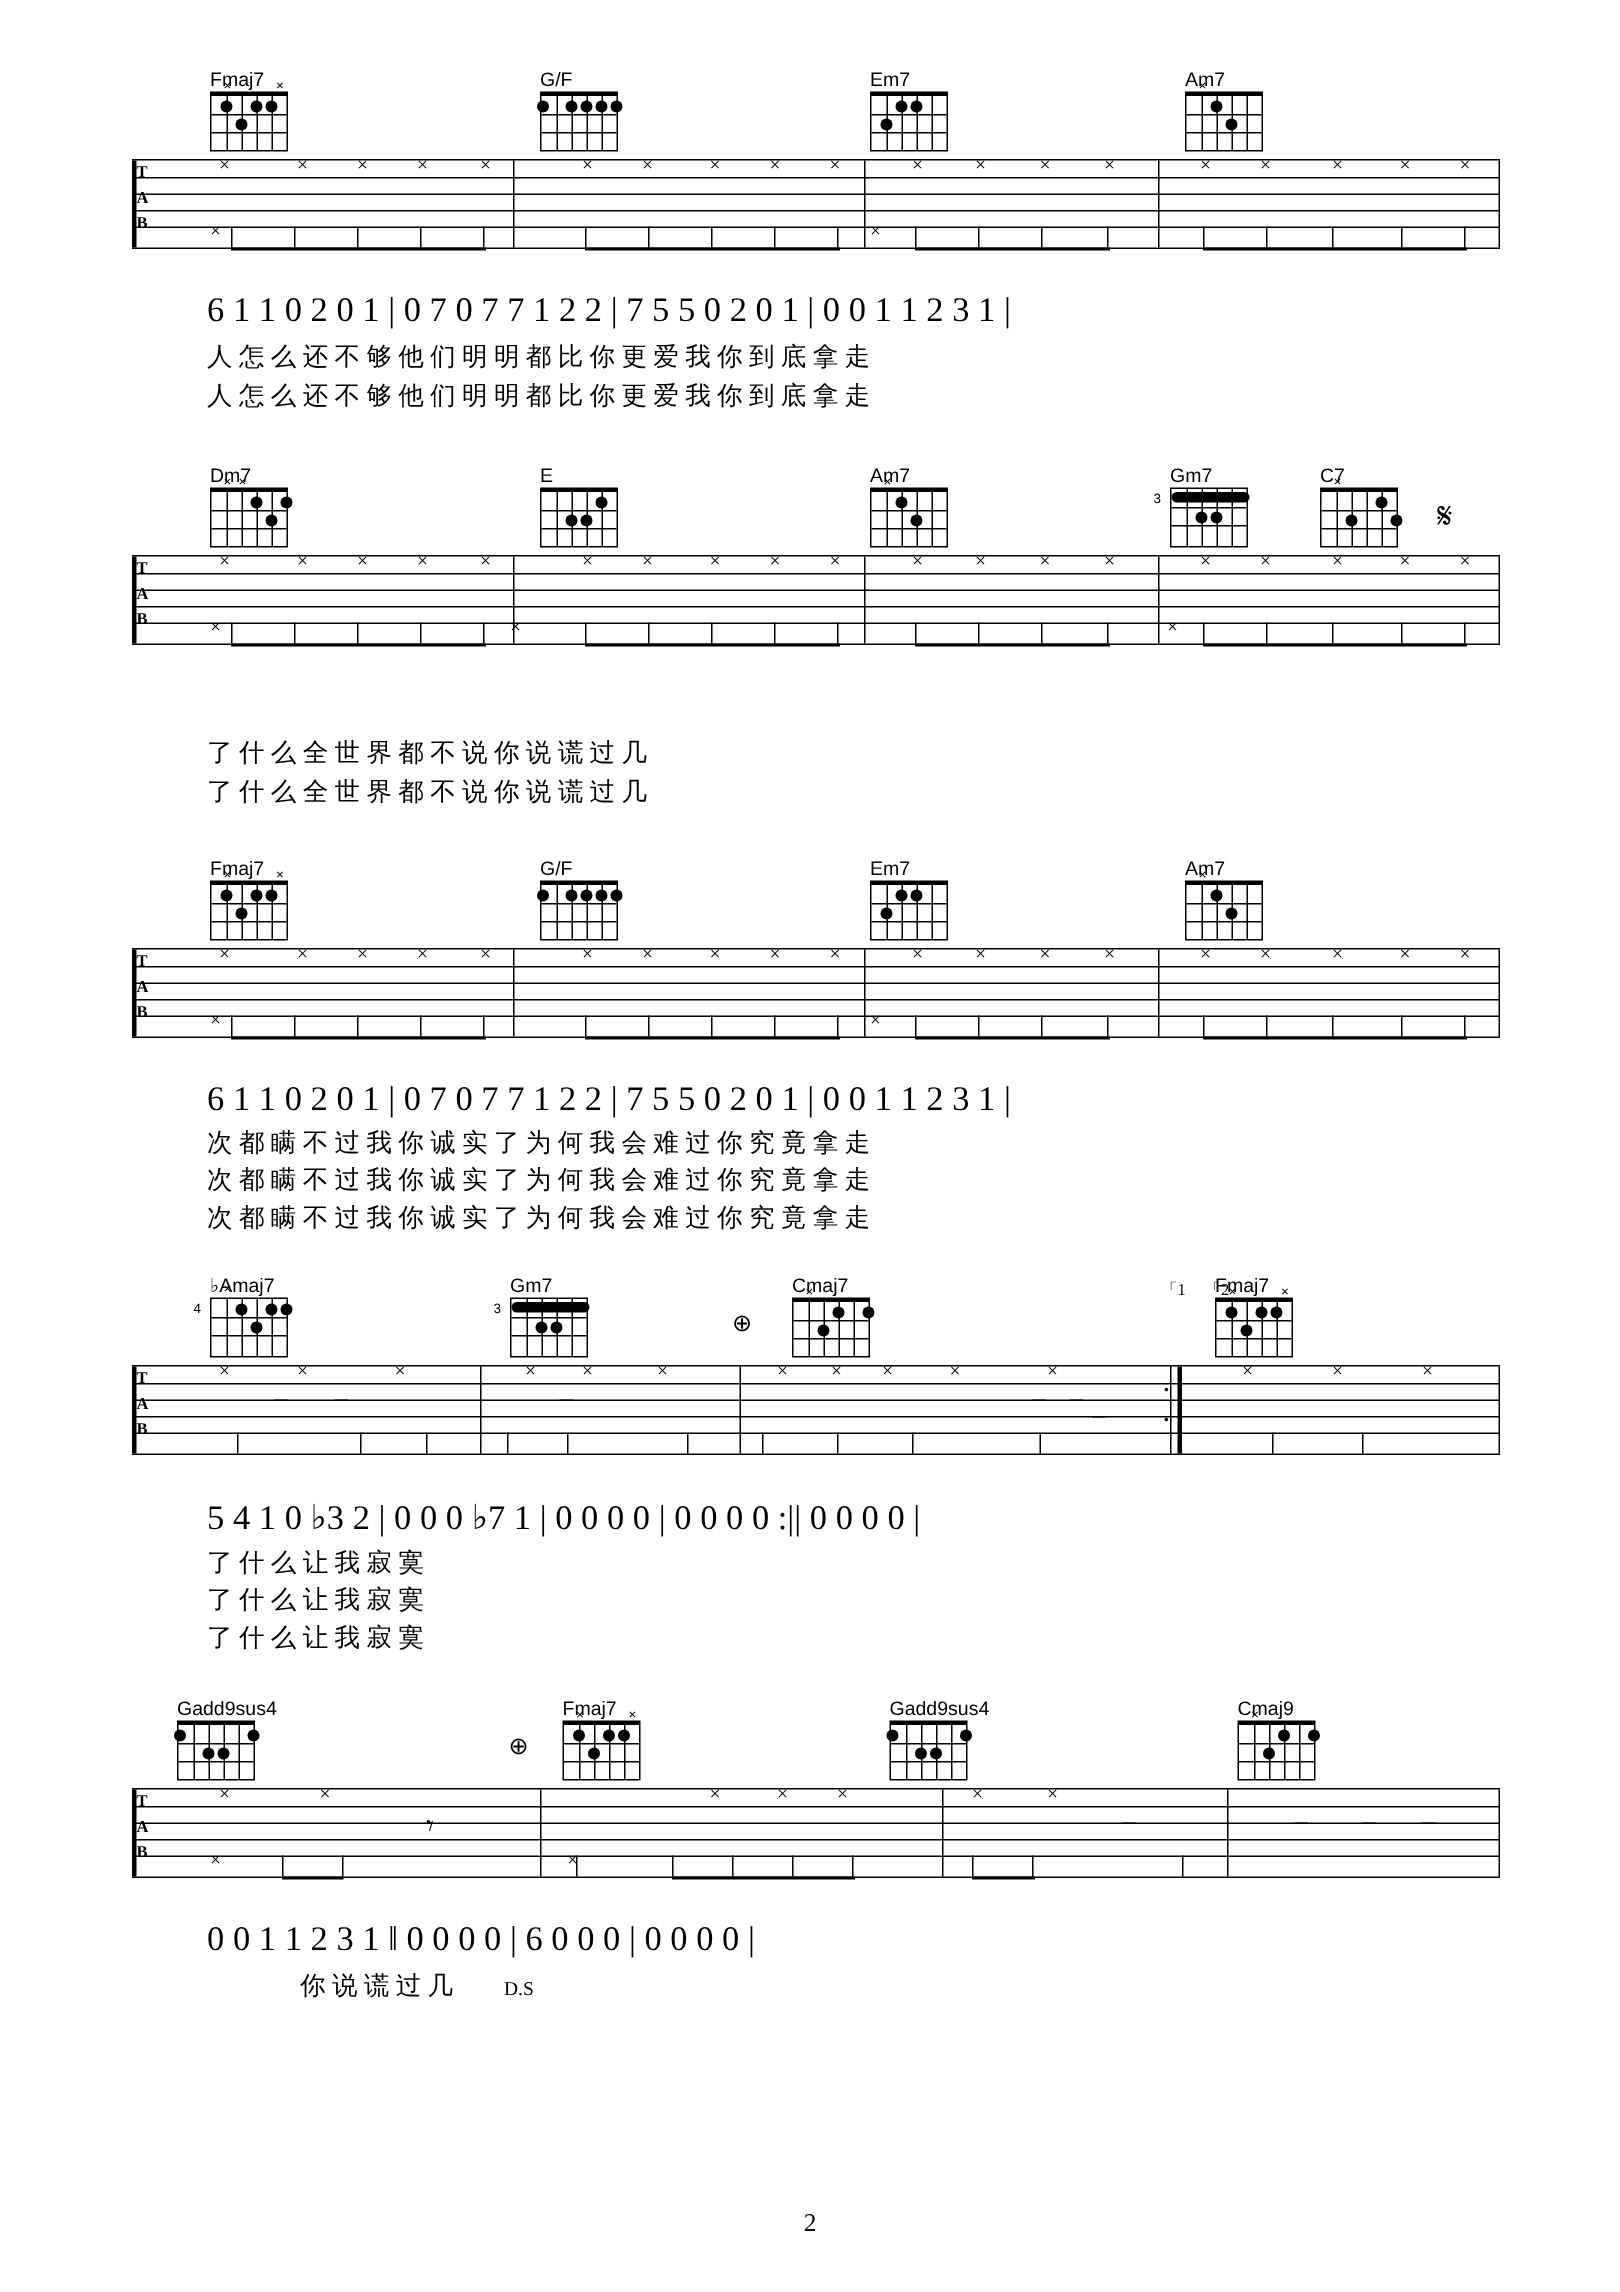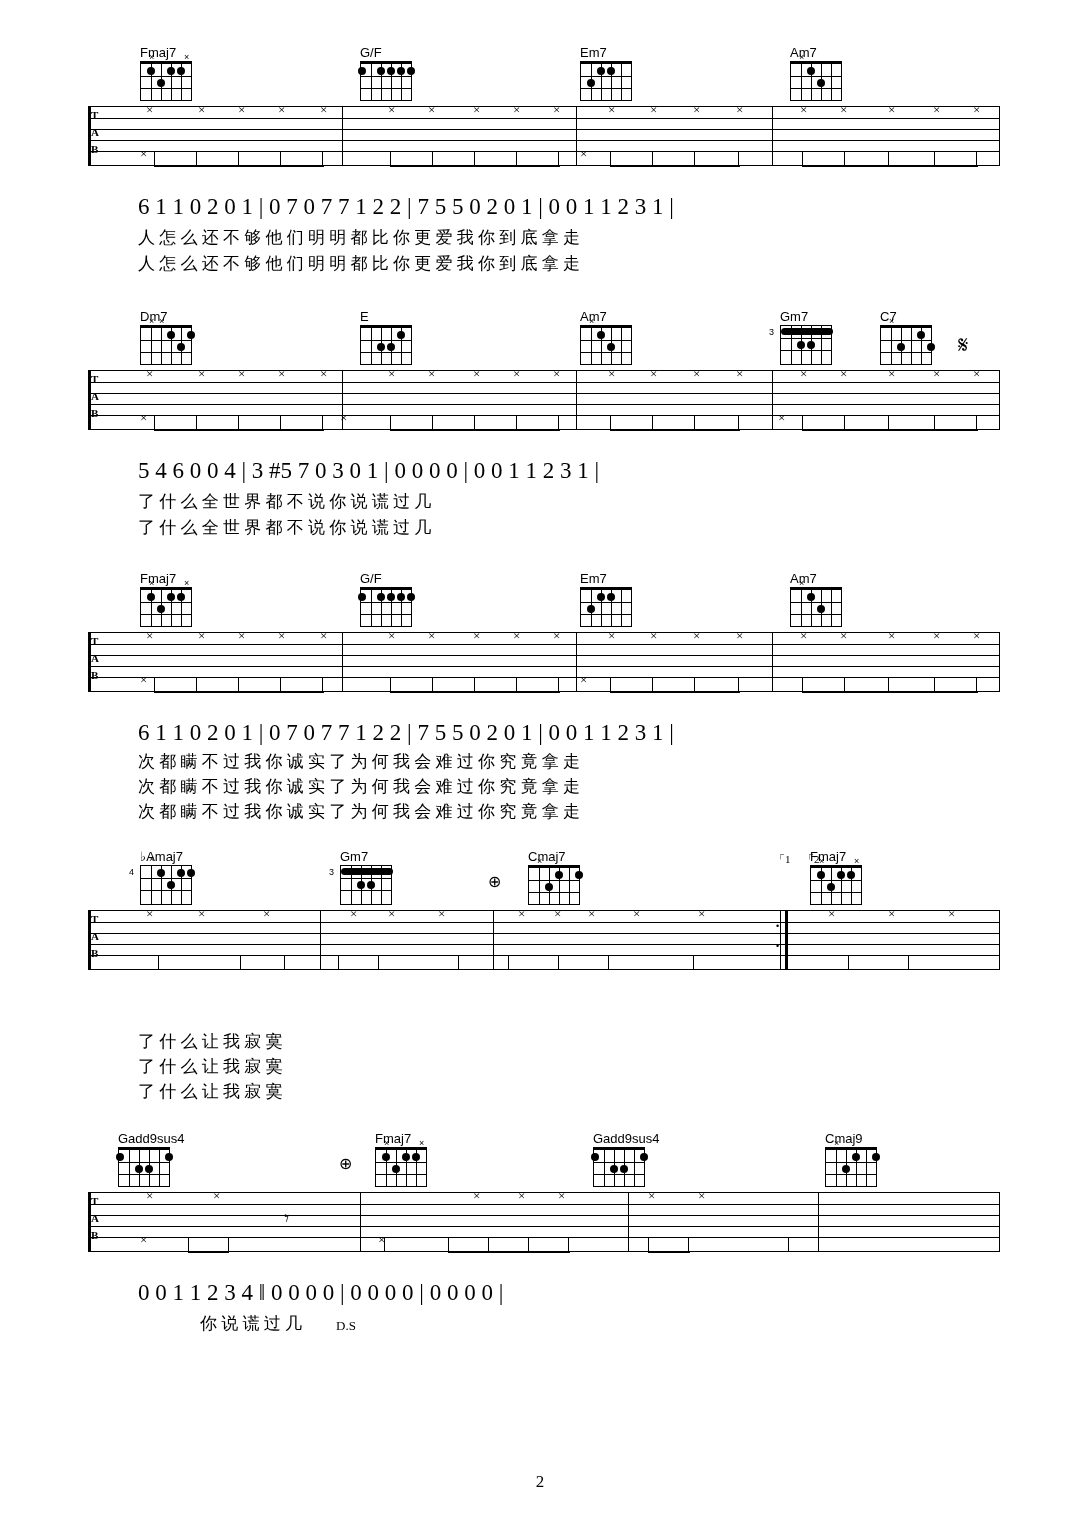--- a/index.html
+++ b/index.html
@@ -317,7 +317,6 @@
       <div class="beam" style="left:714px;top:58px;width:176px"></div>
     </div>
 
-    <div class="numrow" style="left:50px;top:148px;">5   4 6 0   0 4 | 3   #5 7 0 3 0 1 |  0   0  0  0   |  0   0 1 1 2 3 1 |</div>
     <div class="lyric" style="left:50px;top:180px;">了  什 么     全 世  界 都  不  说                你 说 谎 过 几</div>
     <div class="lyric" style="left:50px;top:206px;">了  什 么     全 世  界 都  不  说                你 说 谎 过 几</div>
   </div>

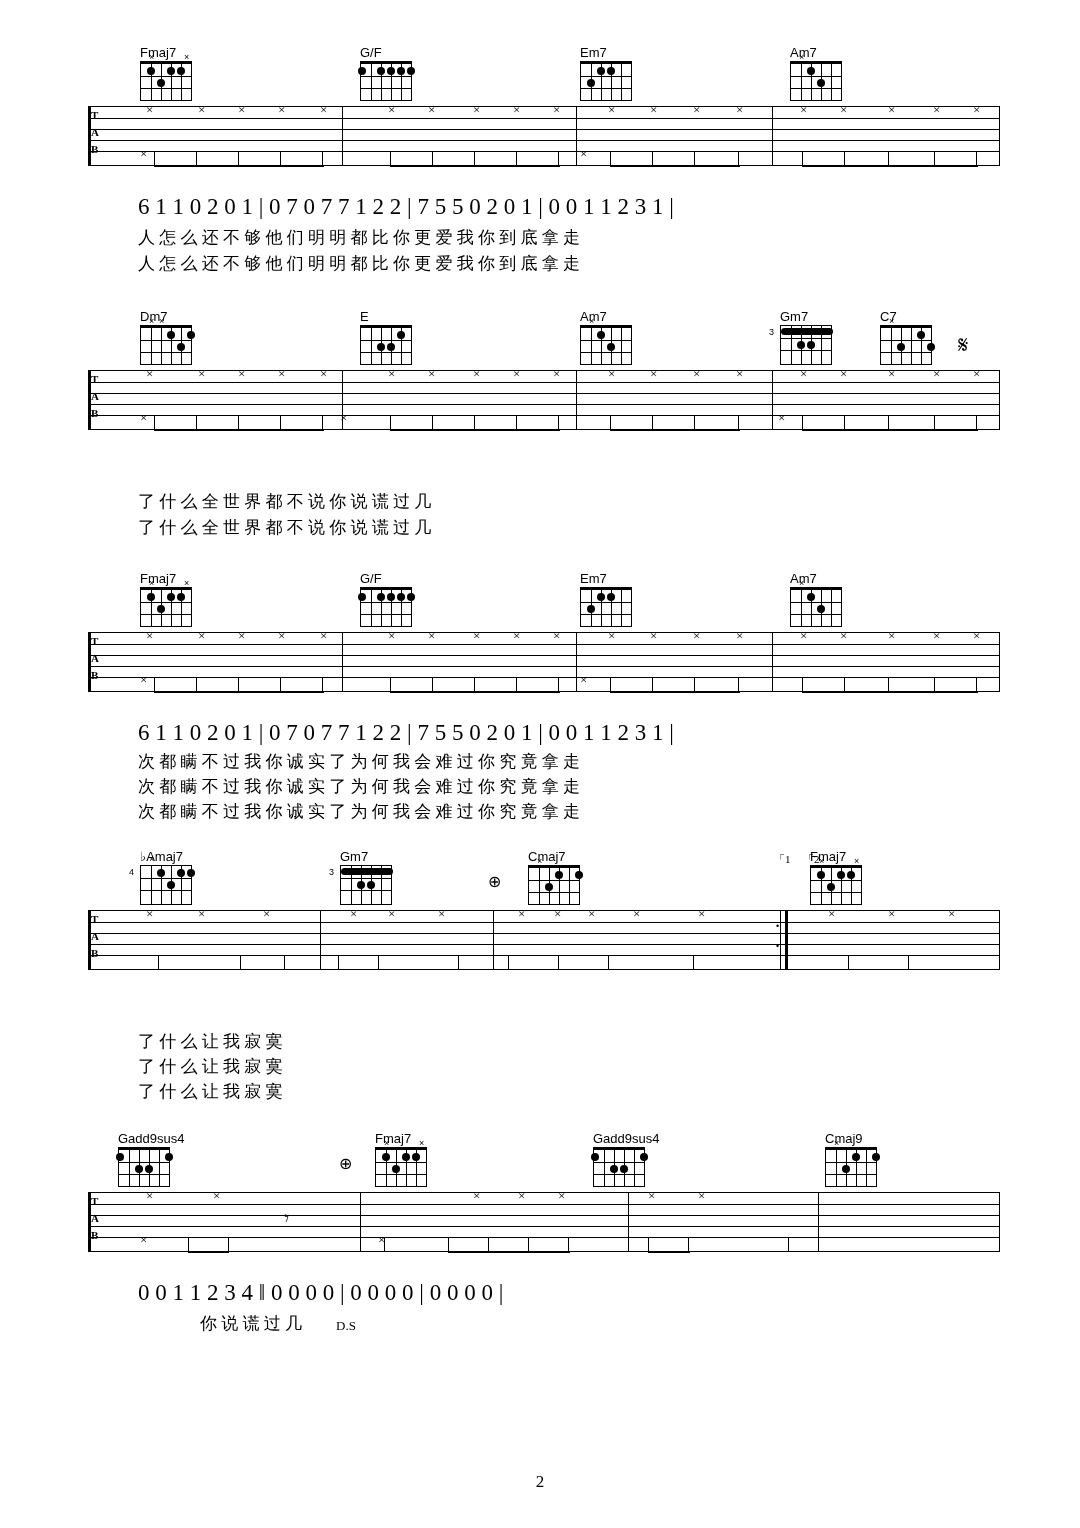--- a/index.html
+++ b/index.html
@@ -572,6 +572,7 @@
       <div style="position:absolute;left:688px;top:30px;font-size:9px">•</div>
     </div>
 
+    <div class="numrow" style="left:50px;top:148px;">5  4 1 0  ♭3 2 | 0 0 0  ♭7 1 |  0 0 0 0   |  0 0 0 0 :|| 0  0  0  0  |</div>
     <div class="lyric" style="left:50px;top:180px;">了 什 么  让 我      寂 寞</div>
     <div class="lyric" style="left:50px;top:205px;">了 什 么  让 我      寂 寞</div>
     <div class="lyric" style="left:50px;top:230px;">了 什 么  让 我      寂 寞</div>

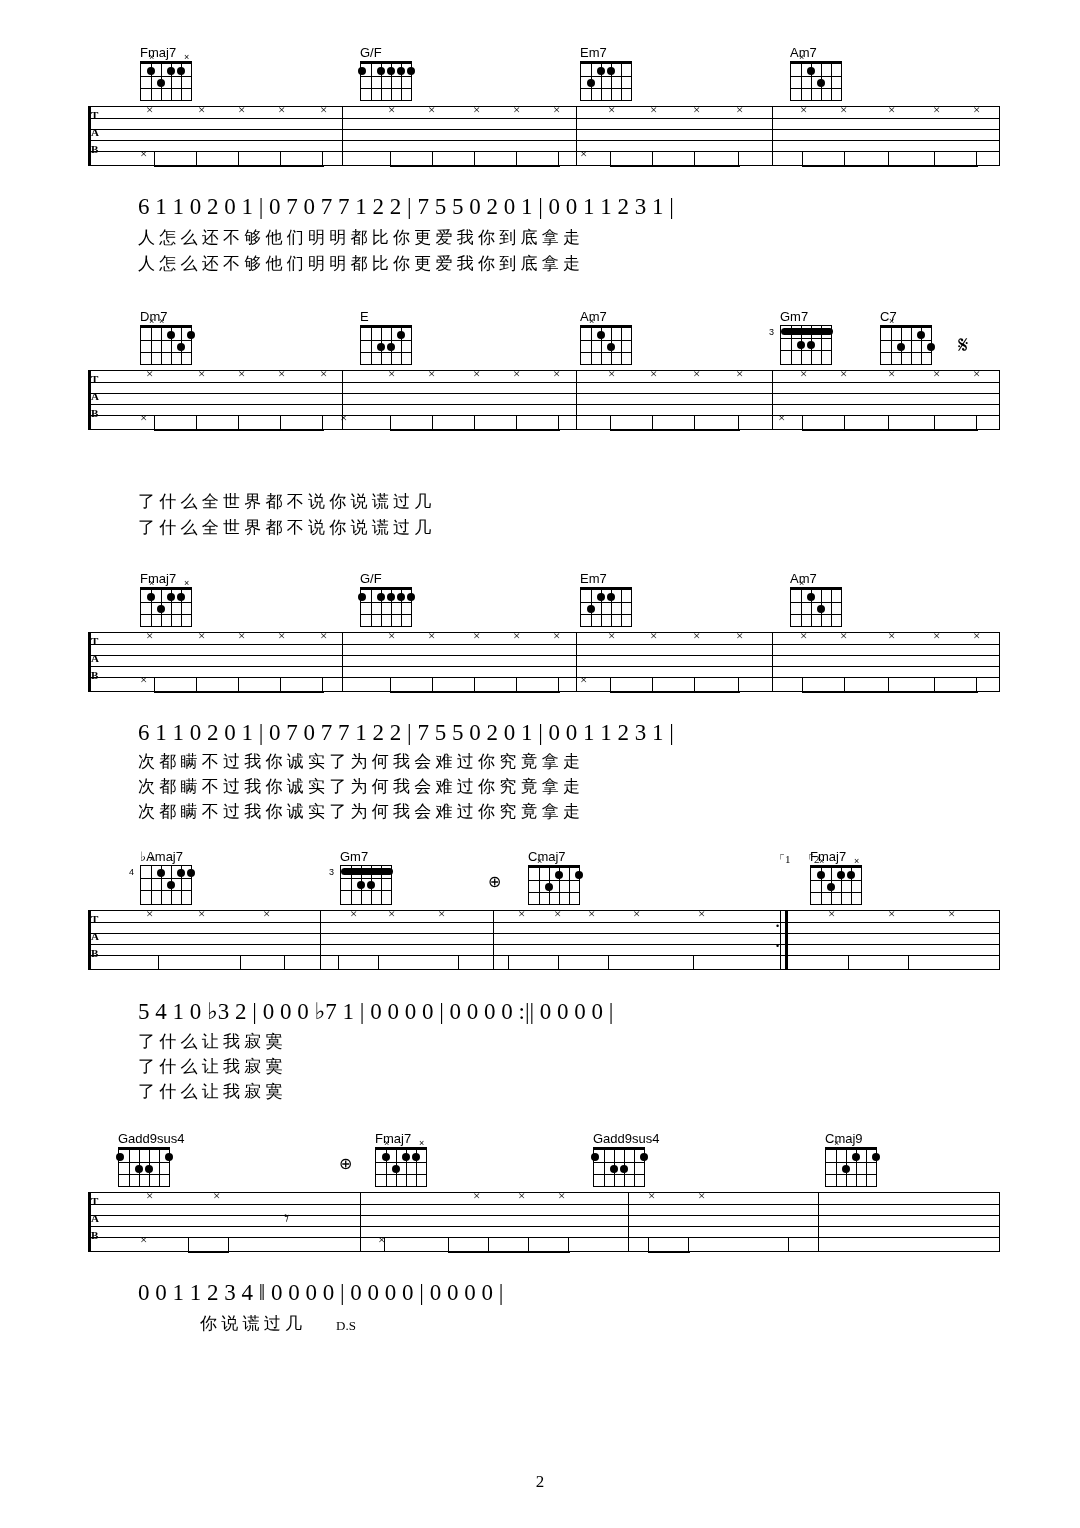--- a/index.html
+++ b/index.html
@@ -687,7 +687,7 @@
       <div class="stem" style="left:700px;top:44px;height:14px"></div>
     </div>
 
-    <div class="numrow" style="left:50px;top:148px;">0  0 1 1 2 3 4 ‖ 0  0  0  0  |  0  0  0  0  | 0 0 0 0 |</div>
+    <div class="numrow" style="left:50px;top:148px;">0  0 1 1 2 3 1 ‖ 0  0  0  0  |  6  0  0  0  | 0 0 0 0 |</div>
     <div class="lyric" style="left:112px;top:180px;">你 说 谎 过 几</div>
     <div class="lyric small" style="left:248px;top:186px;font-size:13px;">D.S</div>
   </div>

